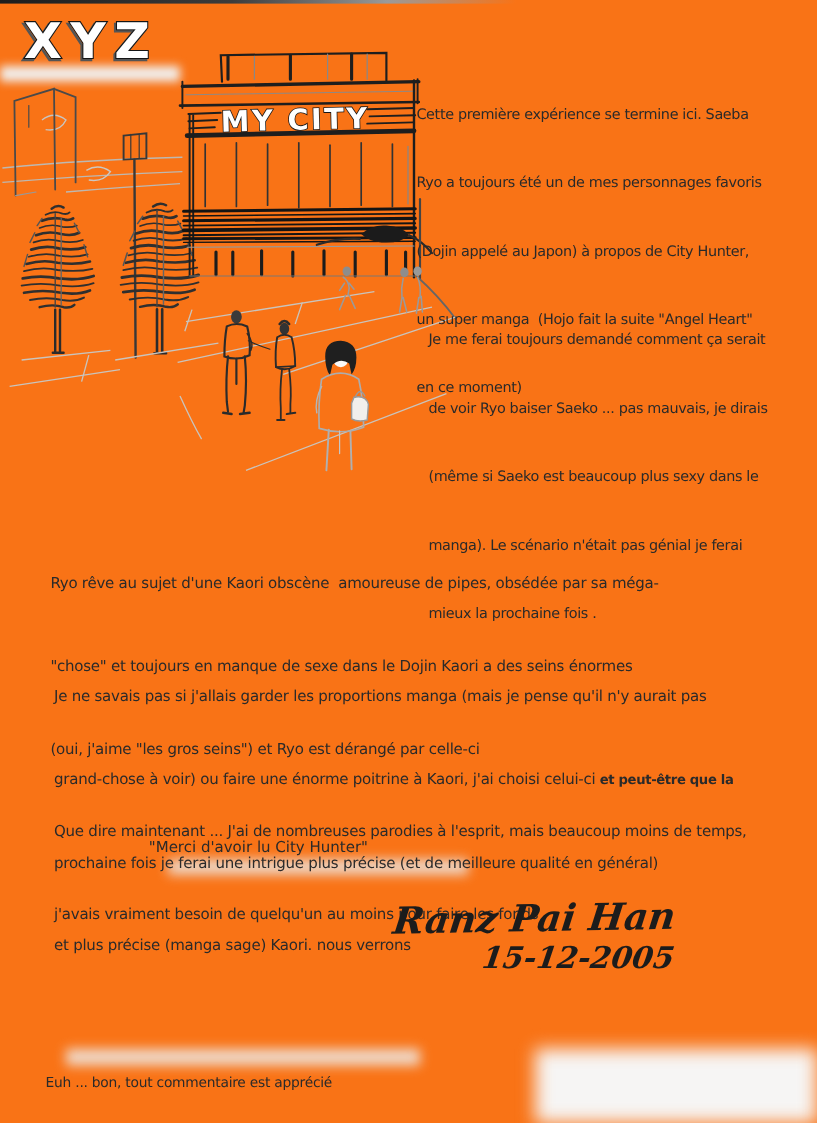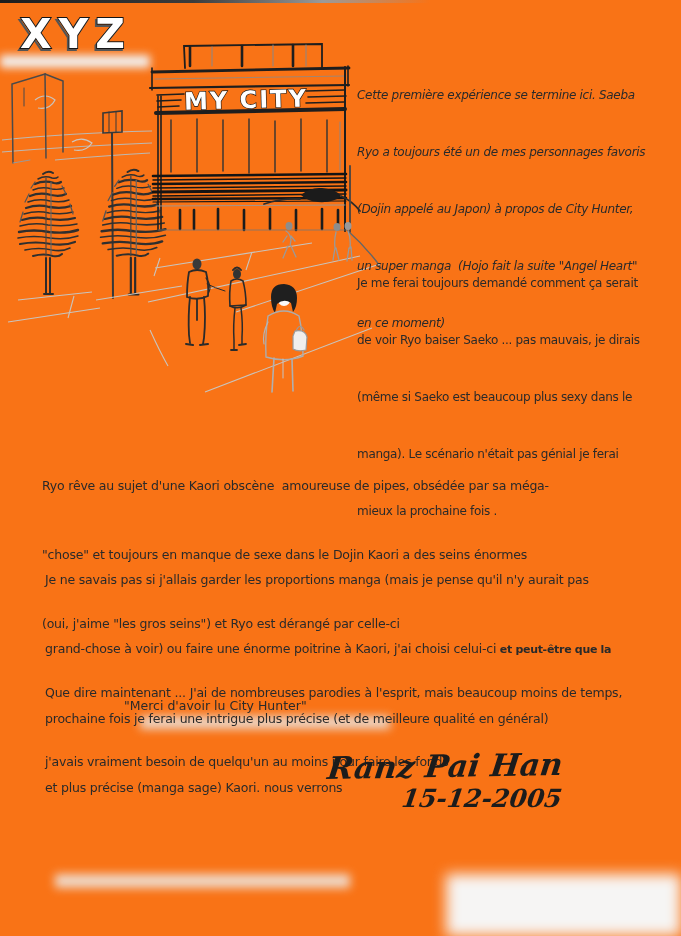--- a/index.html
+++ b/index.html
@@ -202,7 +202,7 @@
     </g>
   </svg>
 
-  <div class="txt rcol" style="left:357px;top:48px;font-style:italic;">
+  <div class="txt rcol" style="left:347px;top:48px;">
     <div class="tline">Cette première expérience se termine ici. Saeba</div>
     <div class="tline">Ryo a toujours été un de mes personnages favoris</div>
     <div class="tline">(Dojin appelé au Japon) à propos de City Hunter,</div>

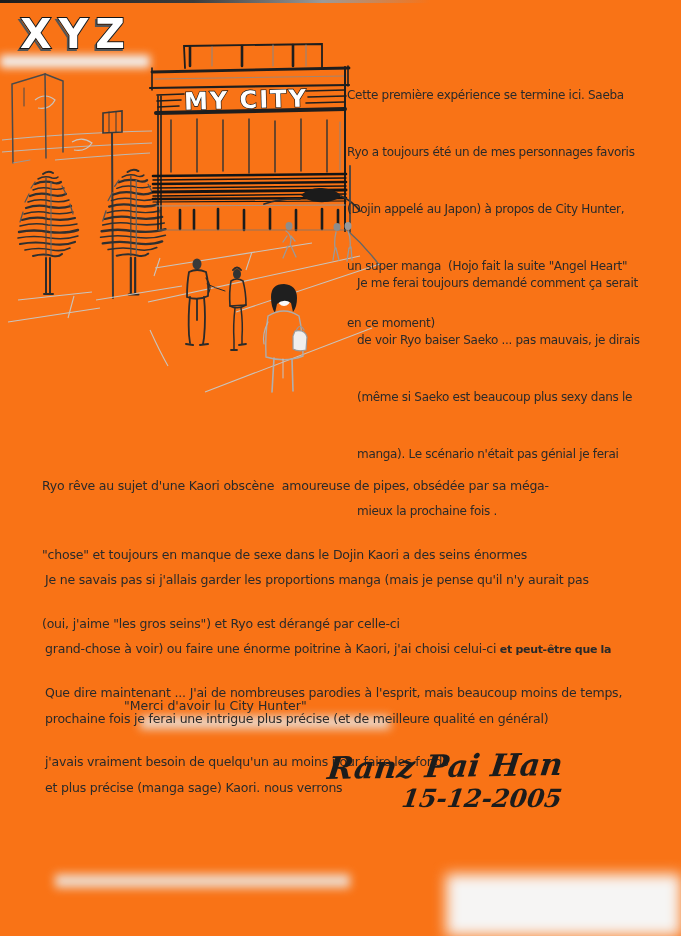--- a/index.html
+++ b/index.html
@@ -241,6 +241,7 @@
   <div class="sig-name">Ranz Pai Han</div>
   <div class="sig-date">15-12-2005</div>
 
+  <div class="footer">Euh ... bon, tout commentaire est apprécié</div>
 
 </div>
 

